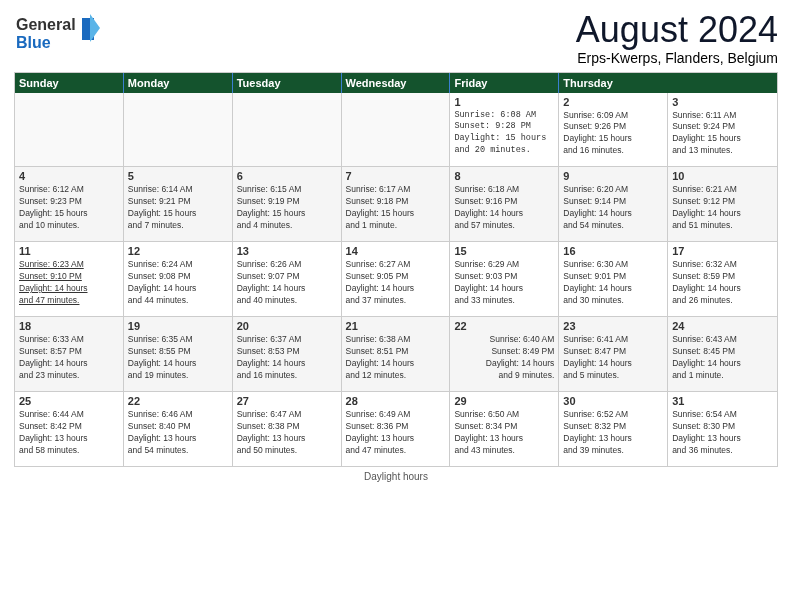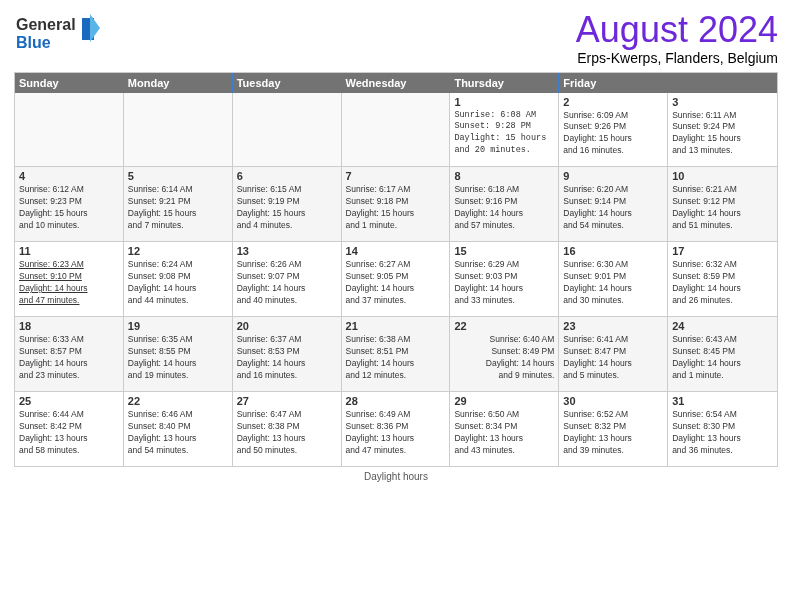--- a/index.html
+++ b/index.html
@@ -38,7 +38,7 @@
     .main-title {
       font-size: 36px;
       font-weight: normal;
-      color: #6d28d9;
+      color: #0f172a;
       line-height: 1.1;
     }
     .subtitle {

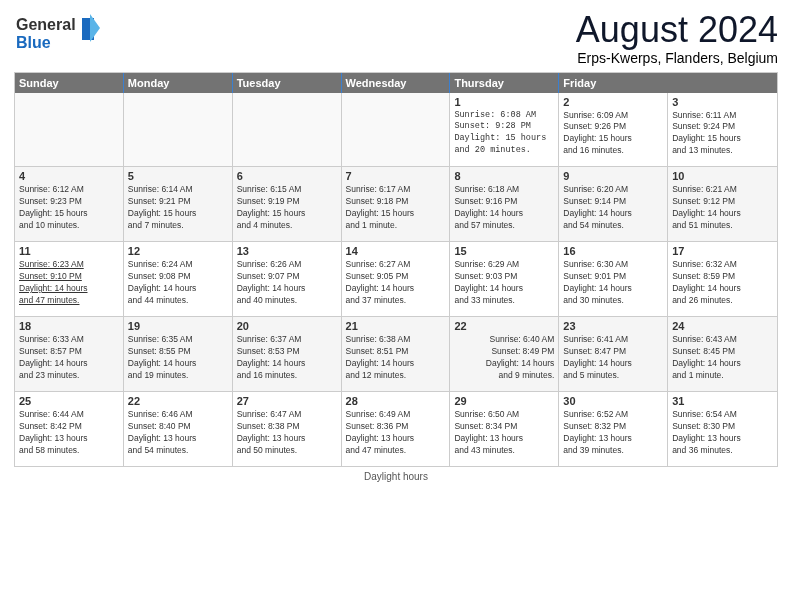--- a/index.html
+++ b/index.html
@@ -54,7 +54,7 @@
     .cal-header {
       display: grid;
       grid-template-columns: repeat(7, 1fr);
-      background: #737373;
+      background: #14532d;
     }
     .cal-header-cell {
       color: #fff;

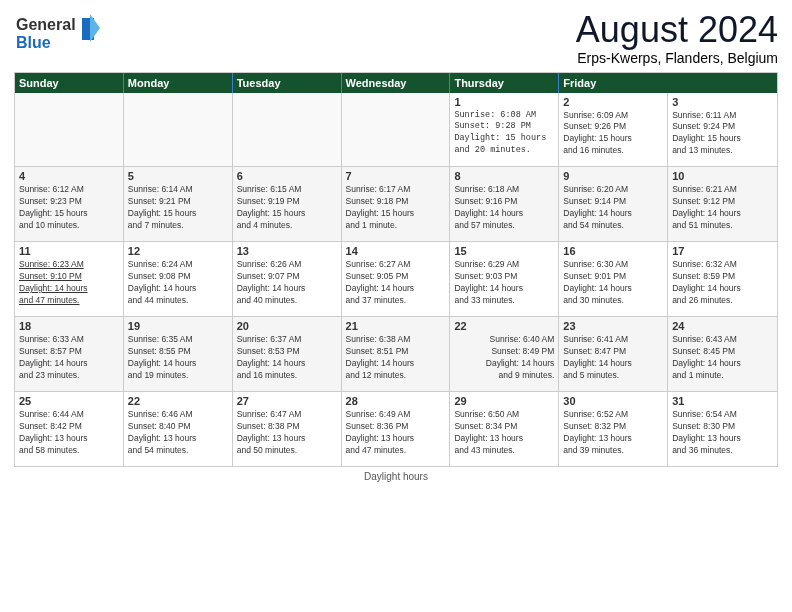--- a/index.html
+++ b/index.html
@@ -135,8 +135,8 @@
         <div class="cal-header-cell">Monday</div>
         <div class="cal-header-cell">Tuesday</div>
         <div class="cal-header-cell">Wednesday</div>
+        <div class="cal-header-cell">Friday</div>
         <div class="cal-header-cell">Thursday</div>
-        <div class="cal-header-cell">Friday</div>
       </div>
     <div class="cal-body" id="cal-body">
         <div class="cal-row">

